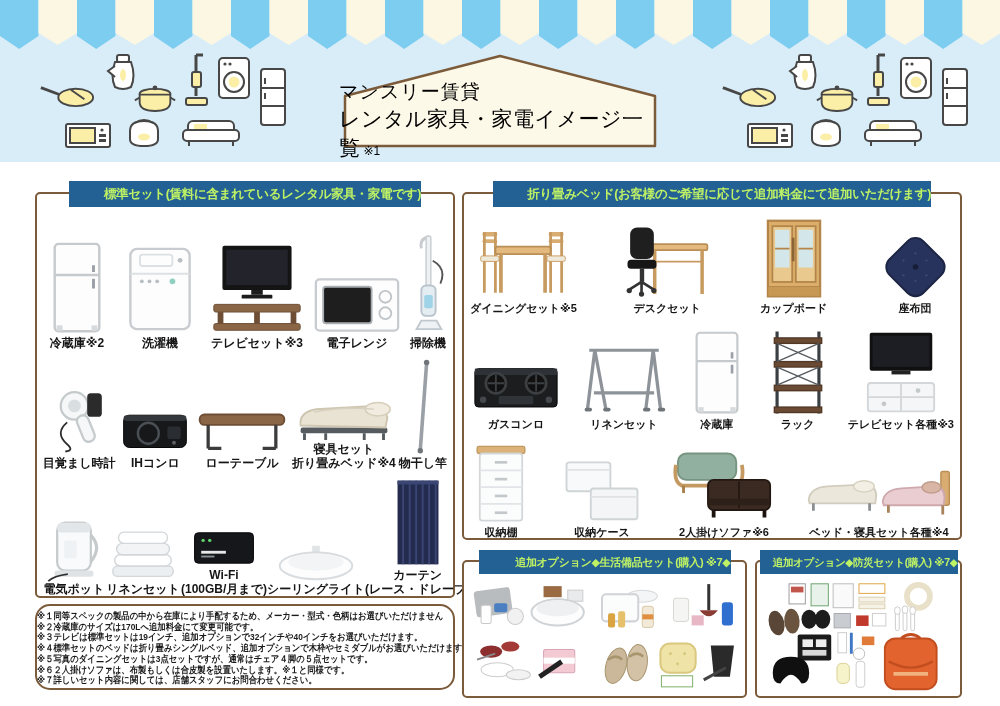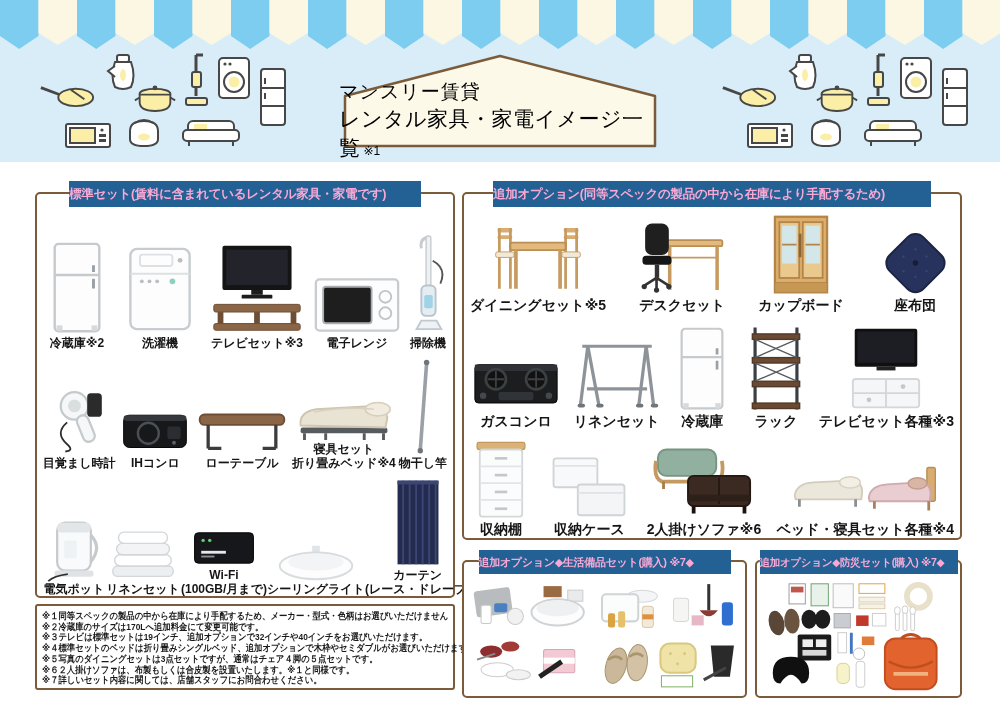--- a/index.html
+++ b/index.html
@@ -18,8 +18,8 @@
   .note{font-size:12px;margin-left:3px;letter-spacing:0}
   
   .panel{position:absolute;background:#fff;border:2px solid #7B5B3A;border-radius:5px;box-sizing:border-box}
-  .phead{position:absolute;top:-13px;left:50%;transform:translateX(-50%);background:#236093;color:#f9a8d4;
-         font-weight:bold;text-align:left;height:26px;line-height:26px;font-size:12.5px;
+  .phead{position:absolute;top:-13px;left:50%;transform:translateX(-50%);background:#236093;color:#bef264;
+         font-weight:bold;text-align:right;height:26px;line-height:26px;font-size:12.5px;
          letter-spacing:-0.3px;white-space:nowrap;z-index:3}
   #std-panel{left:35px;top:192px;width:420px;height:406px}
   #opt-panel{left:462px;top:192px;width:500px;height:348px}

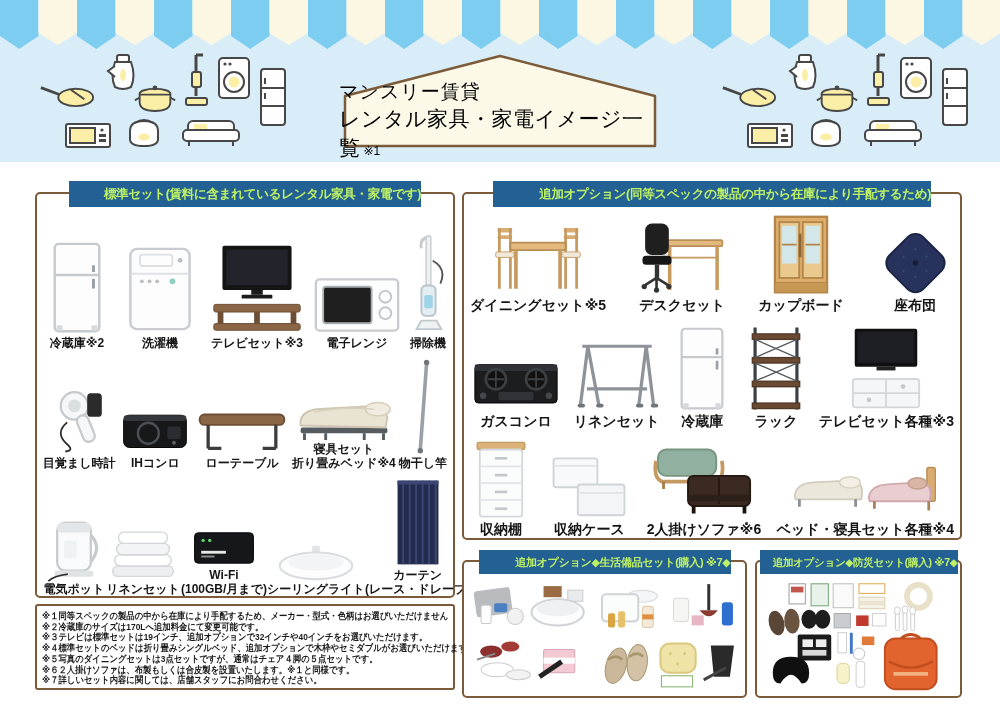--- a/index.html
+++ b/index.html
@@ -683,7 +683,7 @@
   </div>
 
   <div class="panel" id="opt-panel">
-    <div class="phead" style="width:438px">追加オプション(同等スペックの製品の中から在庫により手配するため)</div>
+    <div class="phead" style="width:438px">折り畳みベッド(お客様のご希望に応じて追加料金にて追加いただけます)</div>
 
     <div class="prow" style="height:110px;margin-top:10px">
       <div class="cell">

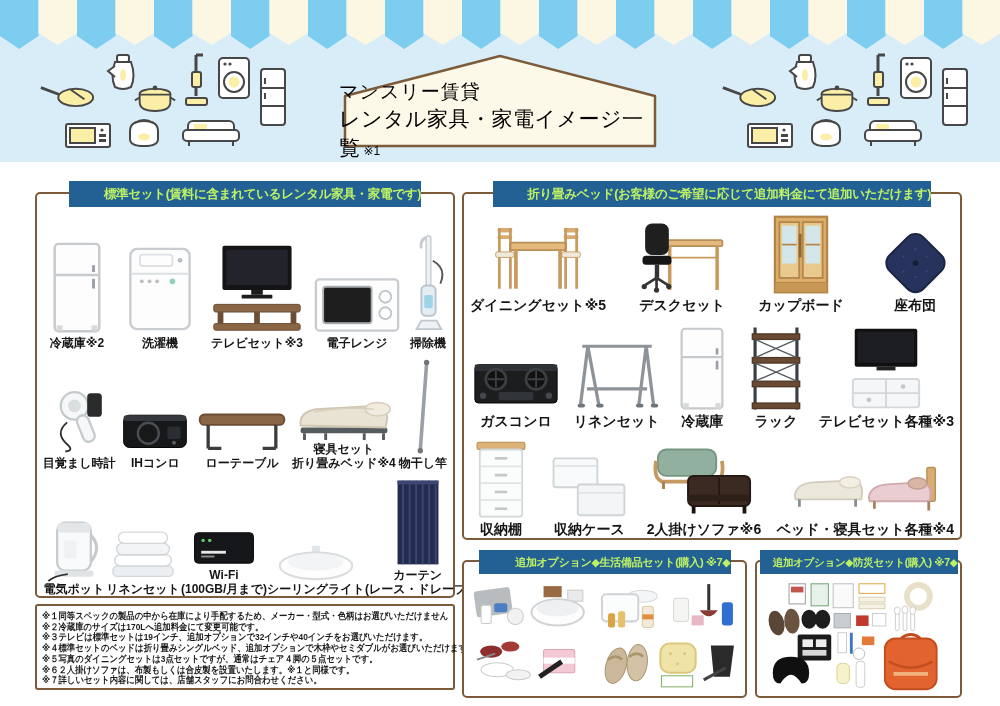--- a/index.html
+++ b/index.html
@@ -27,7 +27,7 @@
   .cell{display:flex;flex-direction:column;align-items:center;justify-content:flex-end}
   .img{display:flex;align-items:flex-end;justify-content:center}
   .lbl{font-weight:bold;font-size:12px;color:#151515;text-align:center;line-height:1.12;white-space:nowrap}
-  #opt-panel .lbl{font-size:14px}
+  #opt-panel .lbl{font-size:11px}
   
   #fn-box{position:absolute;left:35px;top:604px;width:420px;height:86px;border:2px solid #7B5B3A;
           border-radius:3px;box-sizing:border-box;padding:5px 5px;background:#fff}

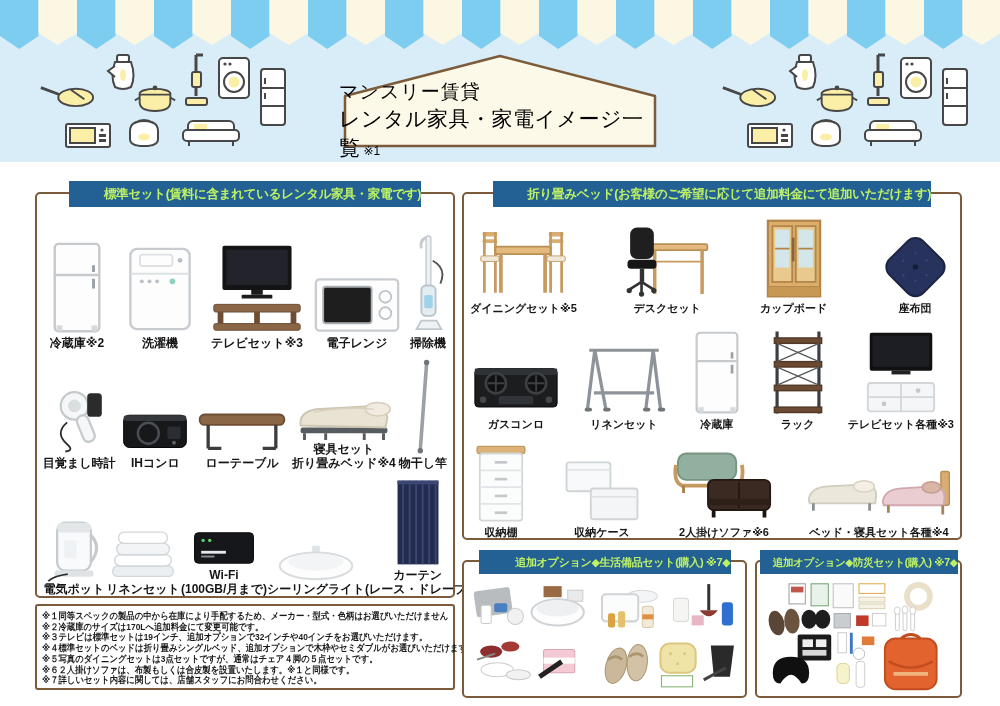--- a/index.html
+++ b/index.html
@@ -30,7 +30,7 @@
   #opt-panel .lbl{font-size:11px}
   
   #fn-box{position:absolute;left:35px;top:604px;width:420px;height:86px;border:2px solid #7B5B3A;
-          border-radius:3px;box-sizing:border-box;padding:5px 5px;background:#fff}
+          border-radius:15px;box-sizing:border-box;padding:5px 0;background:#fff}
   .fn{font-size:9.5px;font-weight:bold;color:#1a1a1a;white-space:nowrap;line-height:10.7px;
       transform:scaleX(0.88);transform-origin:0 50%}
   

